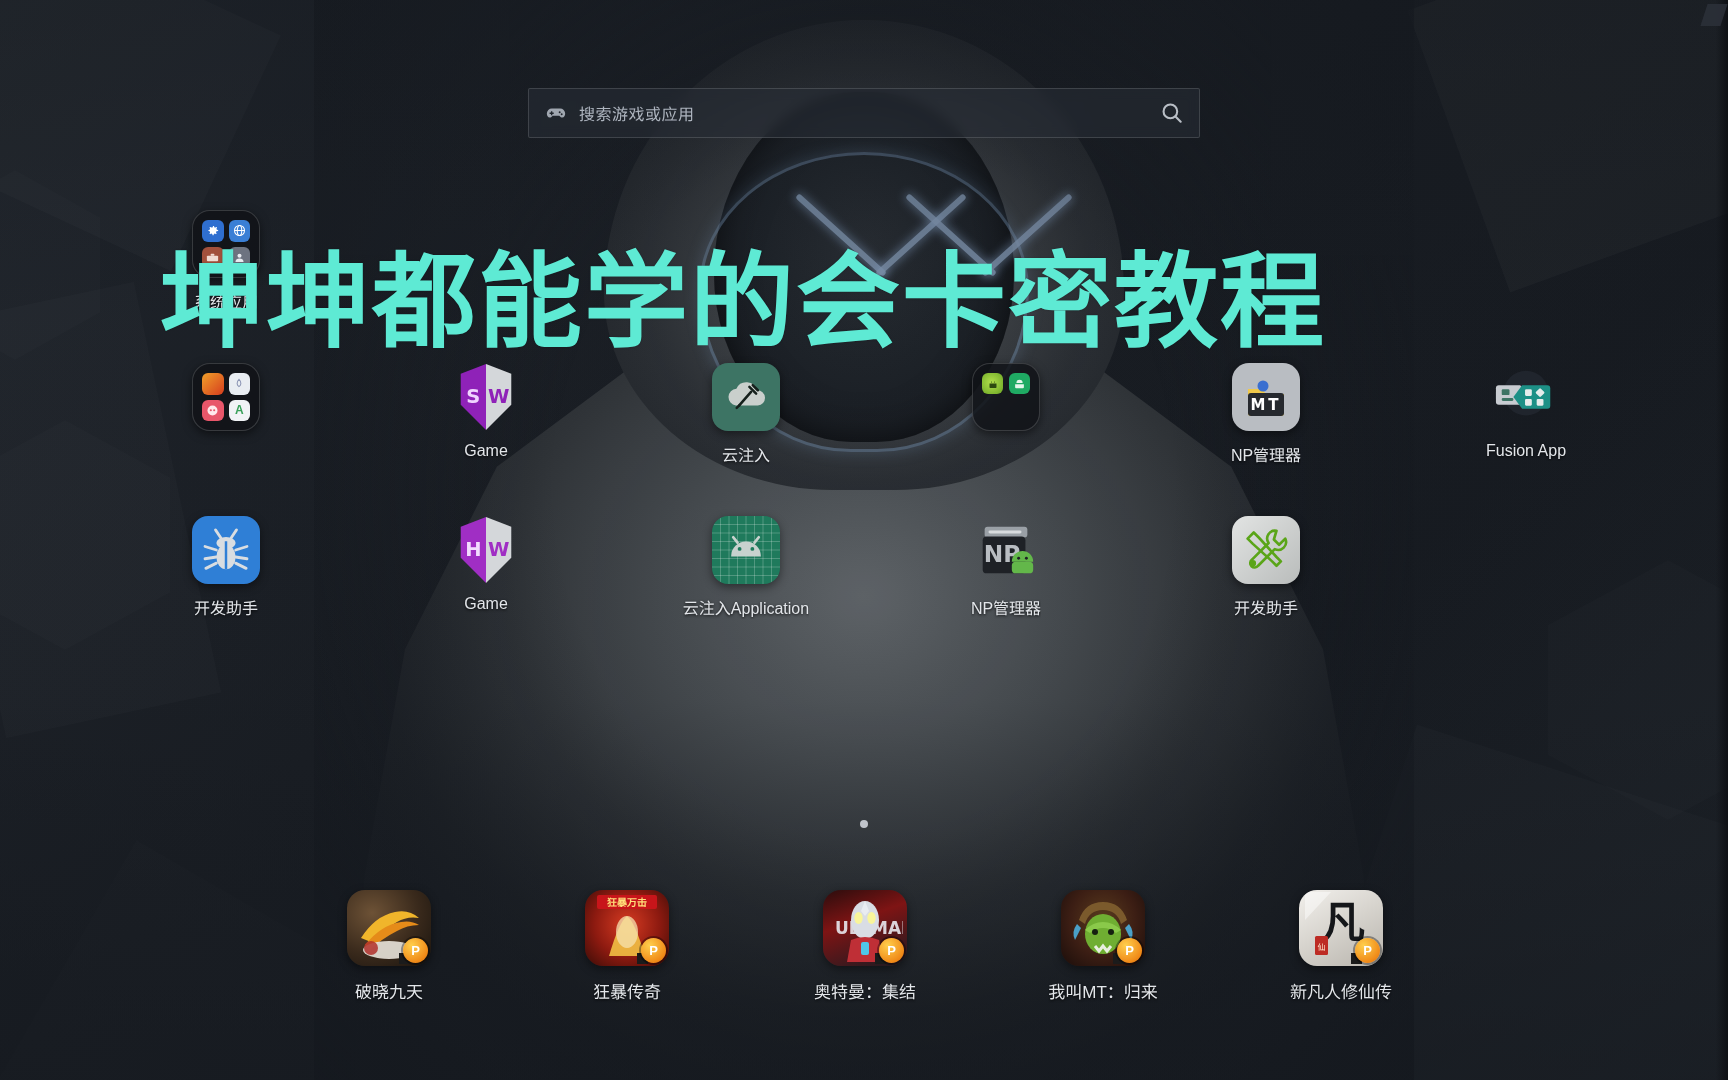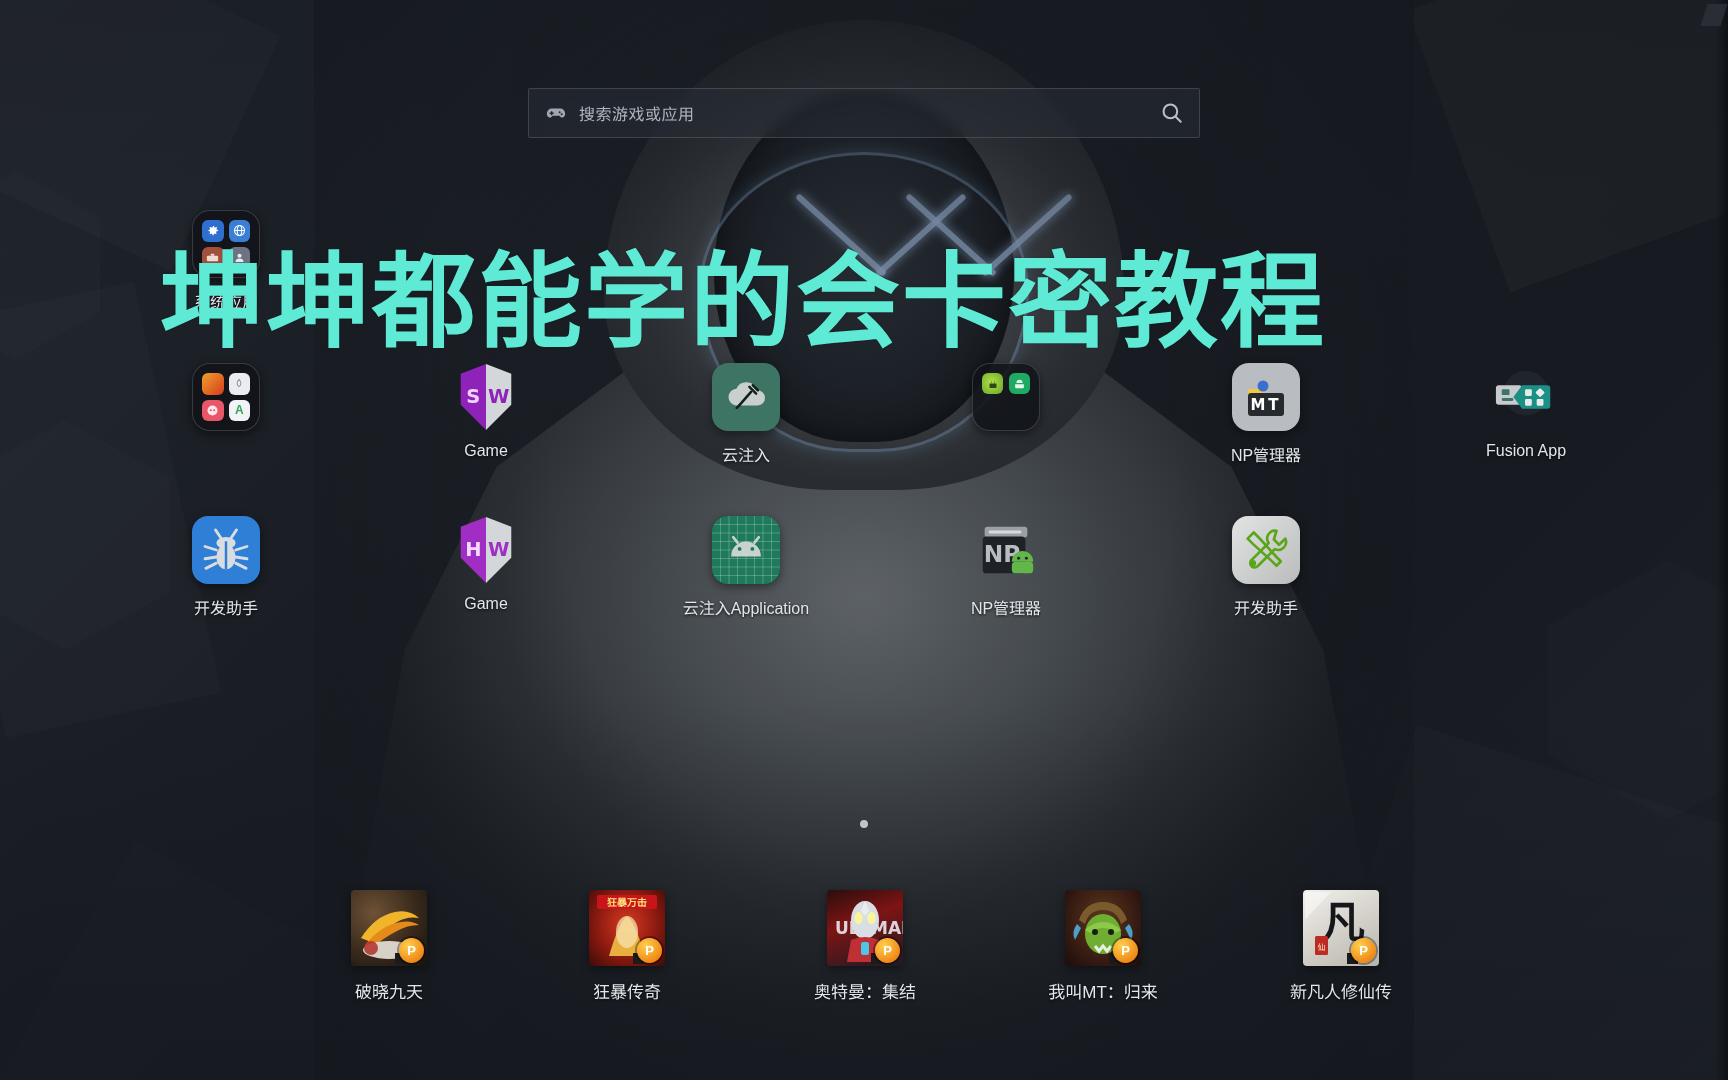--- a/index.html
+++ b/index.html
@@ -206,8 +206,8 @@
     grid-template-columns: repeat(5, 1fr);
   }
   #dock .cell .icon-box {
-    width: 76px; height: 76px;
-    border-radius: 4px;
+    width: 84px; height: 76px;
+    border-radius: 18px;
   }
   #dock .cell .label { font-size: 17px; margin-top: 12px; }
   .badge-p {

